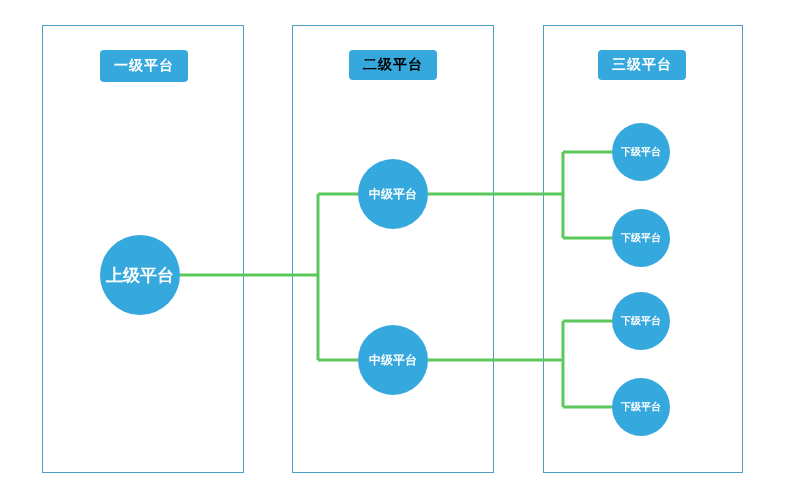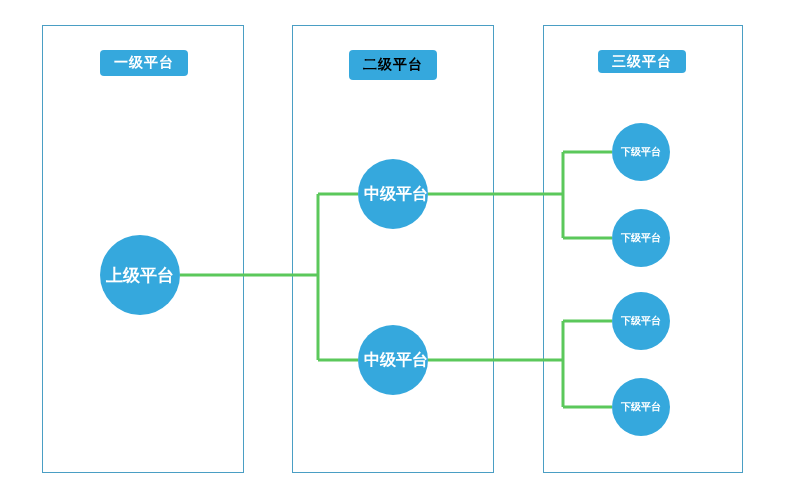--- a/index.html
+++ b/index.html
@@ -100,7 +100,7 @@
       <line x1="563" y1="407" x2="612" y2="407" stroke="#5bc85b"></line>
     </svg>
 
-  <div class="panel-title" id="ptitle-0" style="left: 100px; top: 50px; width: 88px; height: 26px; background: rgb(53, 168, 221); color: rgb(255, 255, 255);">
+  <div class="panel-title" id="ptitle-0" style="left: 100px; top: 50px; width: 88px; height: 32px; background: rgb(53, 168, 221); color: rgb(255, 255, 255);">
     <span>一级平台</span>
   </div>
   <div class="panel-title" id="ptitle-1" style="left: 349px; top: 50px; width: 88px; height: 30px; background: rgb(53, 168, 221); color: #000000;">

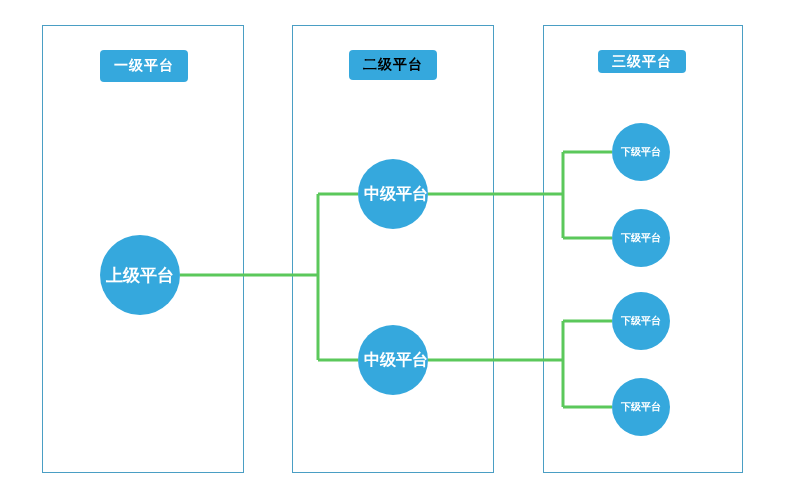--- a/index.html
+++ b/index.html
@@ -106,7 +106,7 @@
   <div class="panel-title" id="ptitle-1" style="left: 349px; top: 50px; width: 88px; height: 30px; background: rgb(53, 168, 221); color: #000000;">
     <span>二级平台</span>
   </div>
-  <div class="panel-title" id="ptitle-2" style="left: 598px; top: 50px; width: 88px; height: 23px; background: rgb(53, 168, 221); color: rgb(255, 255, 255);">
+  <div class="panel-title" id="ptitle-2" style="left: 598px; top: 50px; width: 88px; height: 30px; background: rgb(53, 168, 221); color: rgb(255, 255, 255);">
     <span>三级平台</span>
   </div>
 

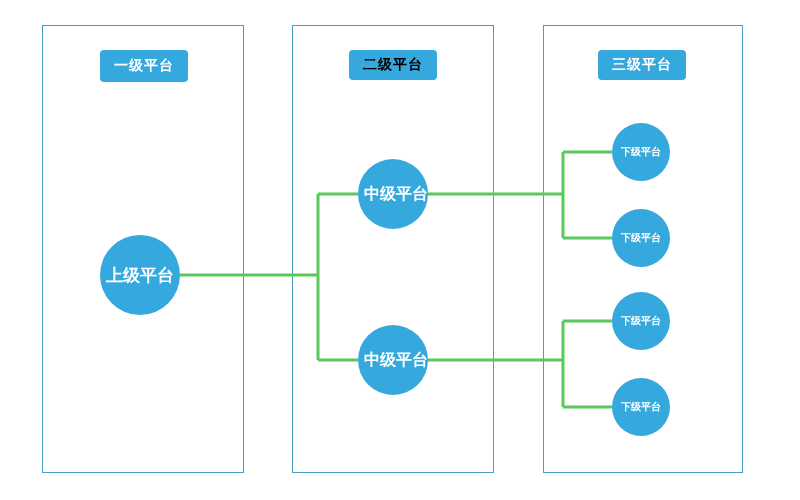--- a/index.html
+++ b/index.html
@@ -55,8 +55,7 @@
     font-size: 17px;
   }
   .node-l2 {
-    font-size: 16px;
-    justify-content: flex-end;
+    font-size: 12px;
   }
   .node-l3 {
     font-size: 10px;

